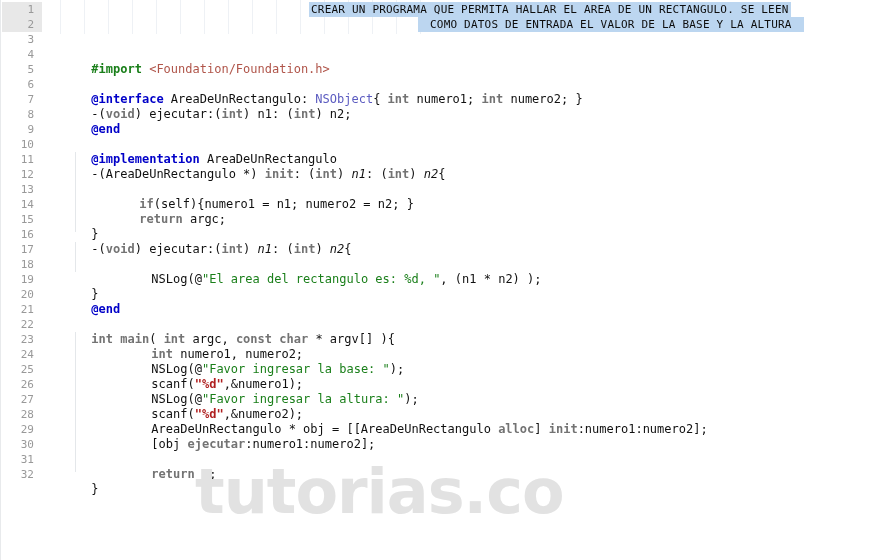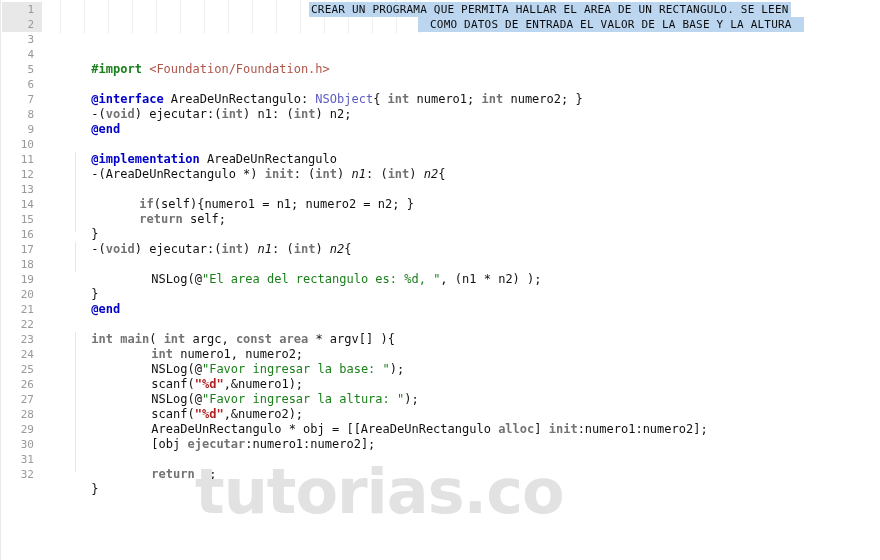--- a/index.html
+++ b/index.html
@@ -228,7 +228,7 @@
     </div>
 
     <div class="line" style="top:197px; left:54px;">
-      <span class="kw">return</span><span class="plain"> self;</span>
+      <span class="kw">return</span><span class="plain"> argc;</span>
     </div>
 
     <div class="line" style="top:212px; left:6px;">

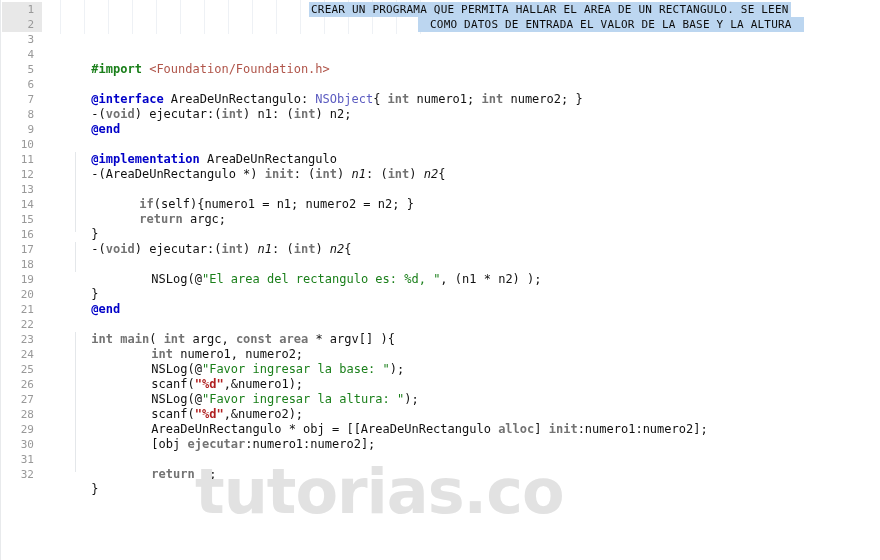--- a/index.html
+++ b/index.html
@@ -252,7 +252,7 @@
     </div>
 
     <div class="line" style="top:317px; left:6px;">
-      <span class="kw">int</span><span class="kw"> main</span><span class="plain">( </span><span class="kw">int</span><span class="plain"> argc, </span><span class="kw">const</span><span class="plain"> </span><span class="kw">area</span><span class="plain"> * argv[] ){</span>
+      <span class="kw">int</span><span class="kw"> main</span><span class="plain">( </span><span class="kw">int</span><span class="plain"> argc, </span><span class="kw">const</span><span class="plain"> </span><span class="kw">char</span><span class="plain"> * argv[] ){</span>
     </div>
 
     <div class="line" style="top:332px; left:66px;">

